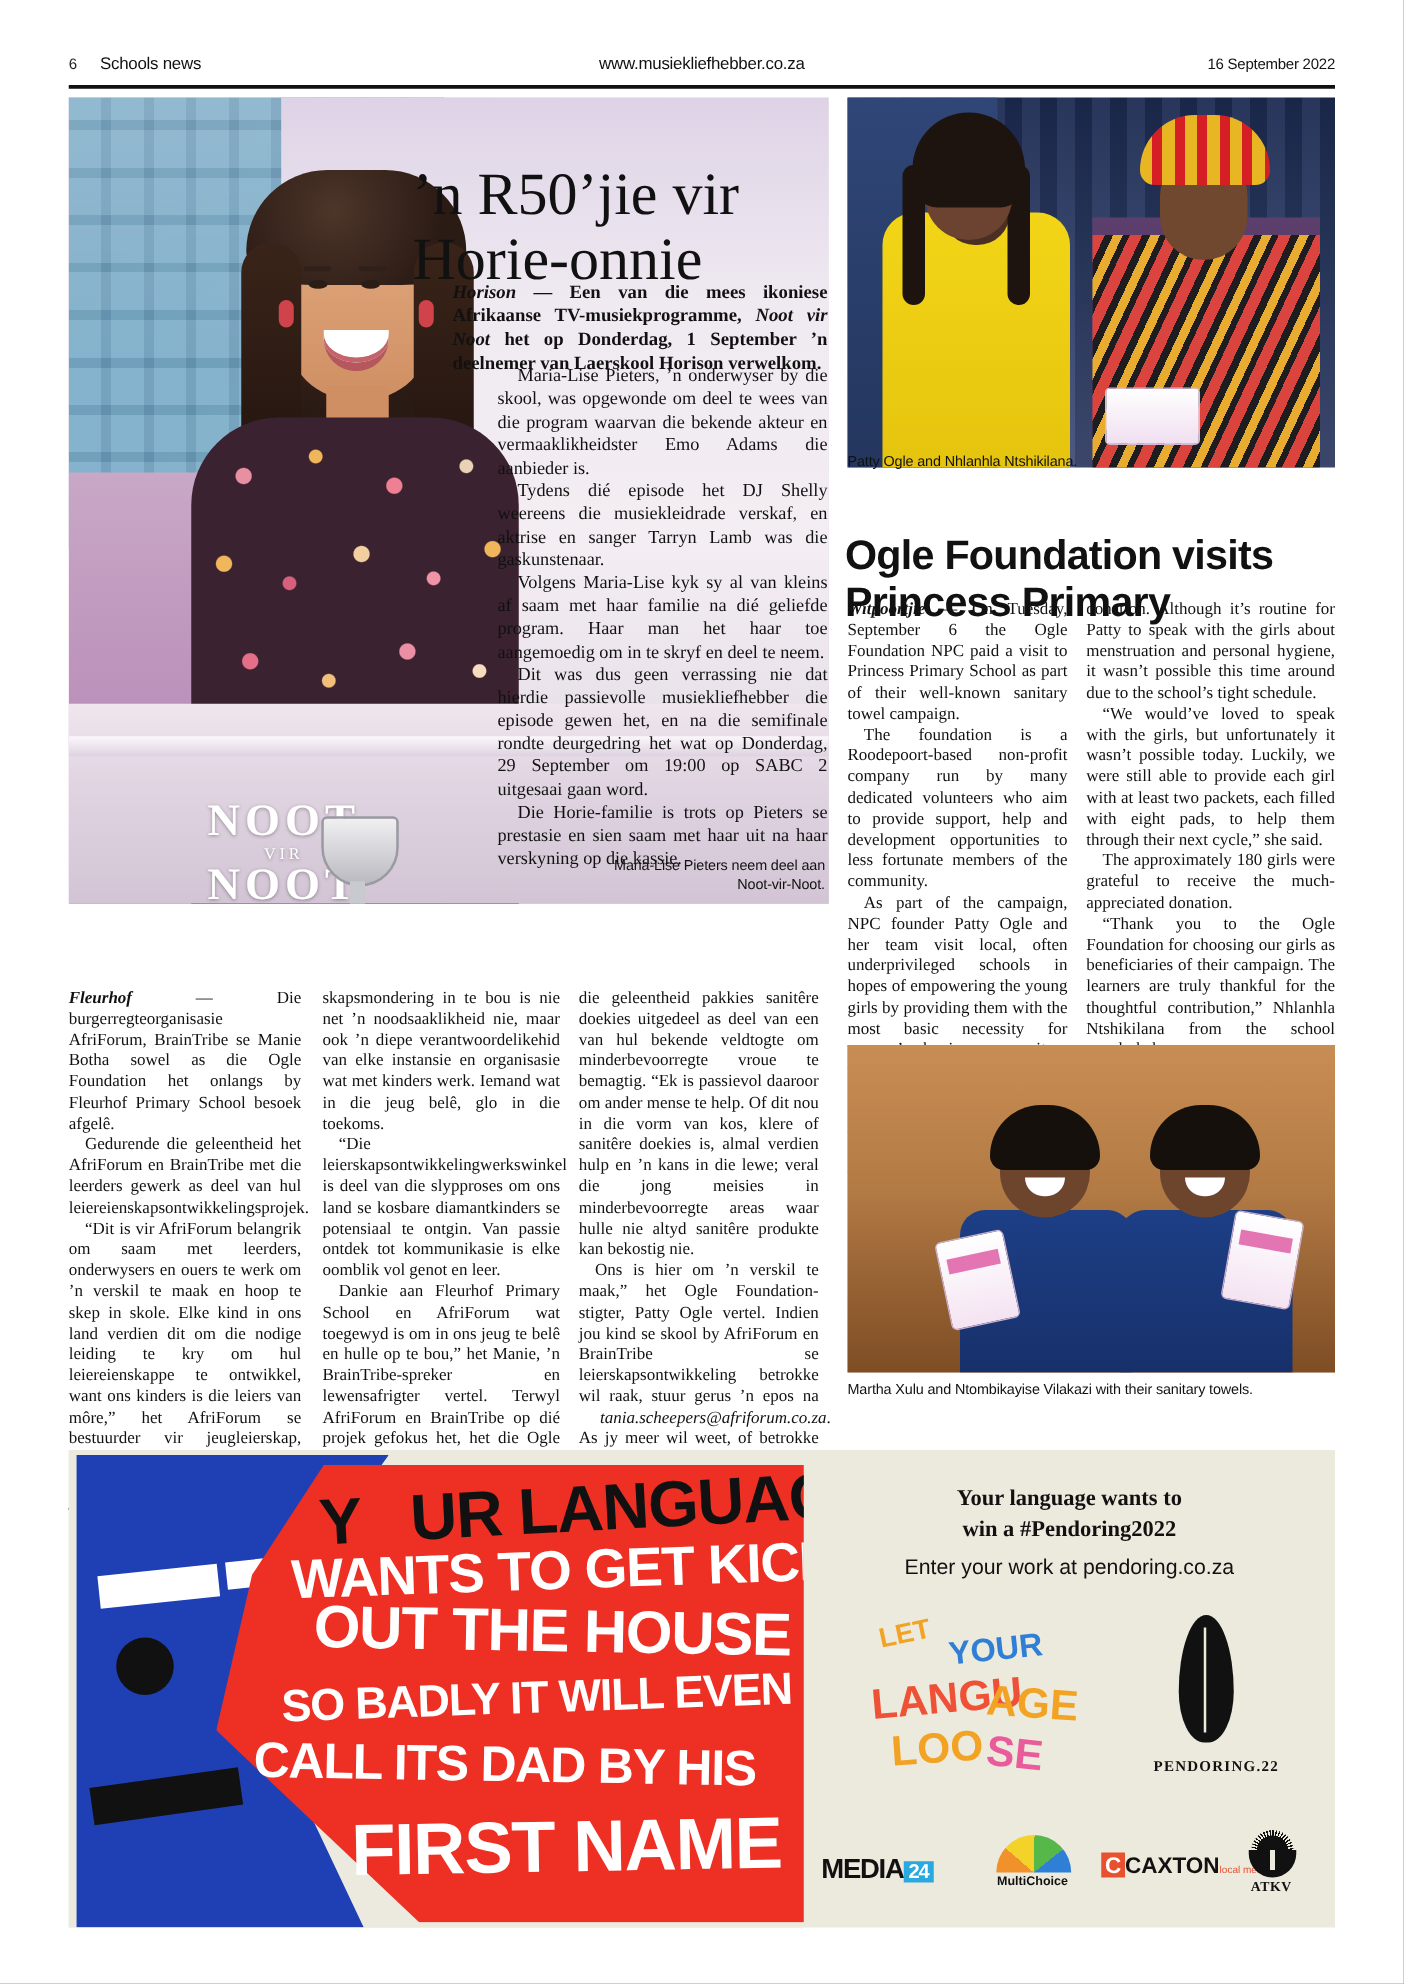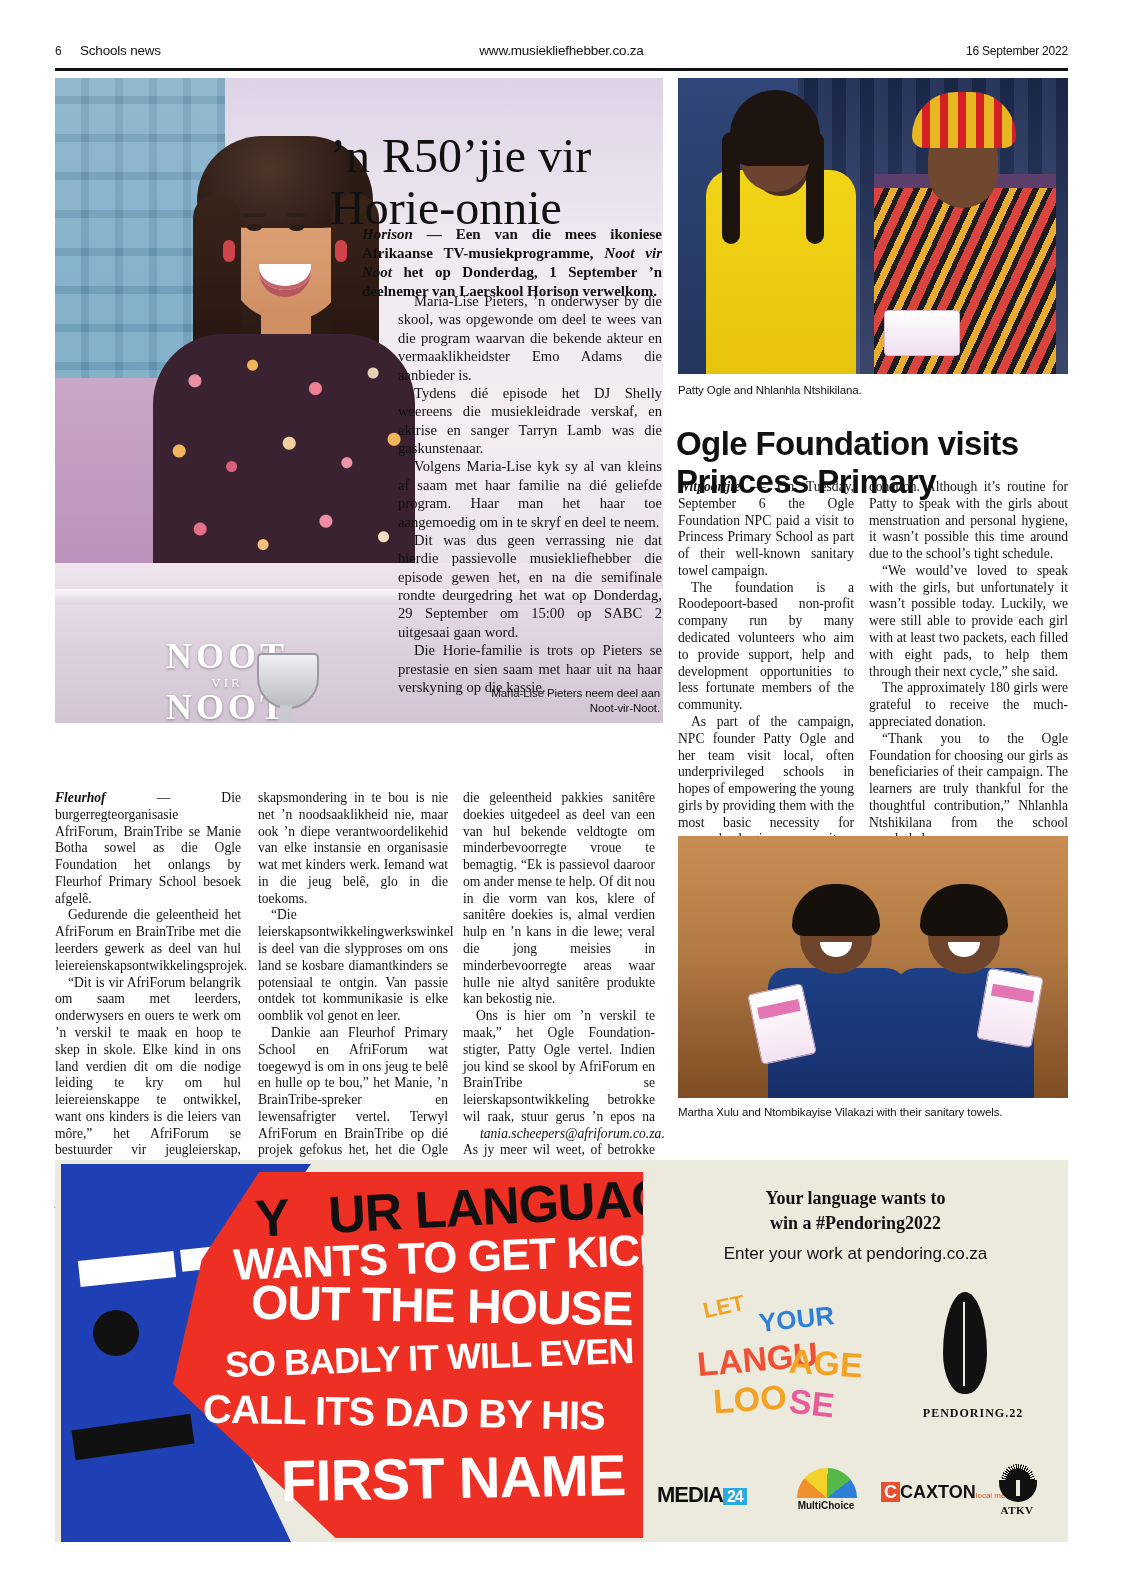--- a/index.html
+++ b/index.html
@@ -128,7 +128,7 @@
     background:repeating-linear-gradient(90deg,#e8b623 0 10px,#d61f24 10px 18px);}
   .pack{position:absolute;left:206px;top:232px;width:74px;height:44px;border-radius:4px;
     background:linear-gradient(180deg,#fff,#f0dff0);border:1px solid #d4b9d4;}
-  .cap2{left:678px;top:384px;width:390px;}
+  .cap2{left:678px;top:364px;width:390px;}
 
   .h2{position:absolute;left:676px;top:398px;width:396px;
       font-family:"Liberation Sans",sans-serif;font-size:33px;line-height:1.14;color:#111;letter-spacing:-0.6px;}

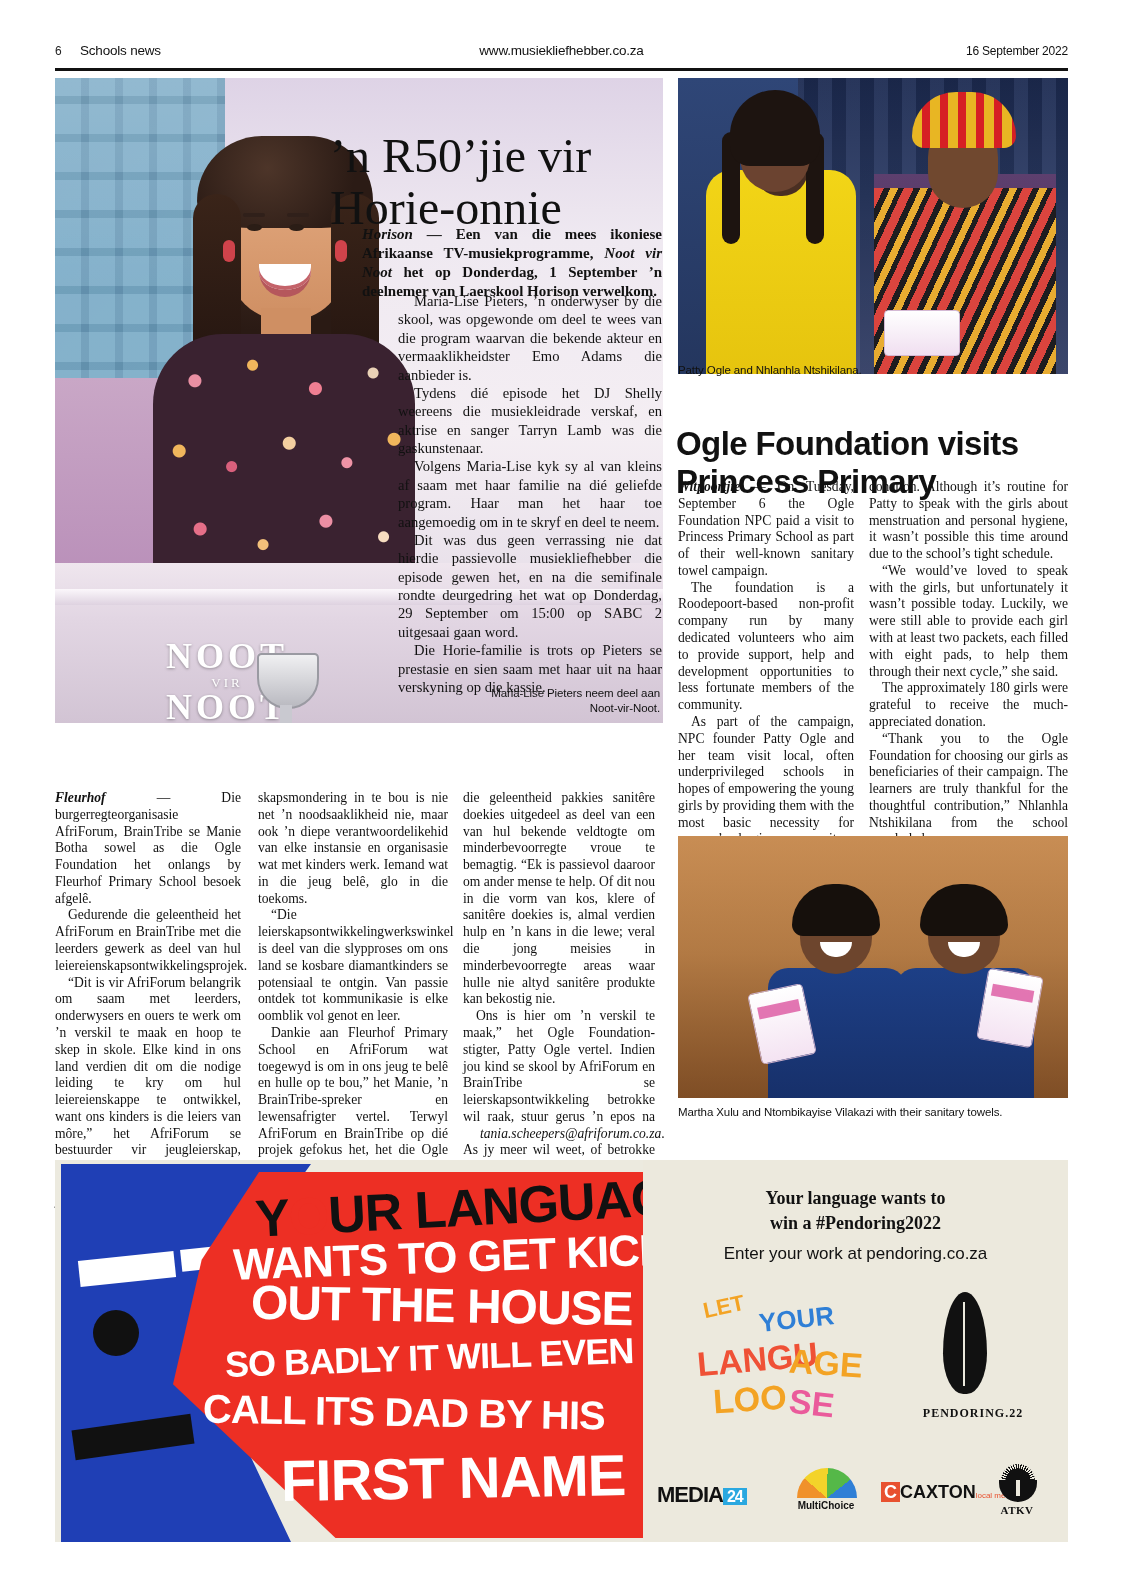--- a/index.html
+++ b/index.html
@@ -283,7 +283,7 @@
     <p>Maria-Lise Pieters, ’n onderwyser by die skool, was opgewonde om deel te wees van die program waarvan die bekende akteur en vermaaklikheidster Emo Adams die aanbieder is.</p>
     <p>Tydens dié episode het DJ Shelly weereens die musiekleidrade verskaf, en aktrise en sanger Tarryn Lamb was die gaskunstenaar.</p>
     <p>Volgens Maria-Lise kyk sy al van kleins af saam met haar familie na dié geliefde program. Haar man het haar toe aangemoedig om in te skryf en deel te neem.</p>
-    <p>Dit was dus geen verrassing nie dat hierdie passievolle musiekliefhebber die episode gewen het, en na die semifinale rondte deurgedring het wat op Donderdag, 29 September om 15:00 op SABC 2 uitgesaai gaan word.</p>
+    <p>Dit was dus geen verrassing nie dat hierdie passievolle musiekliefhebber die episode gewen het, en na die semifinale rondte deurgedring het wat op Donderdag, 29 September om 19:00 op SABC 2 uitgesaai gaan word.</p>
     <p>Die Horie-familie is trots op Pieters se prestasie en sien saam met haar uit na haar verskyning op die kassie.</p>
   </div>
 

